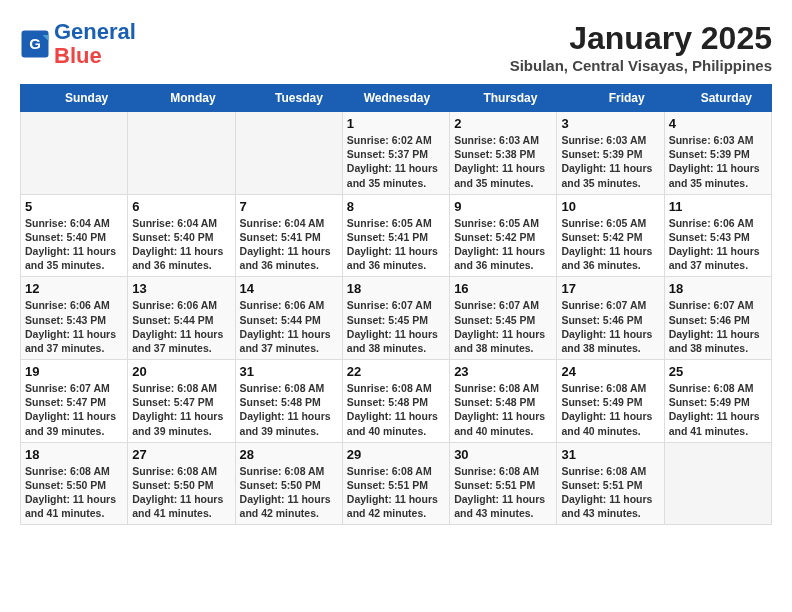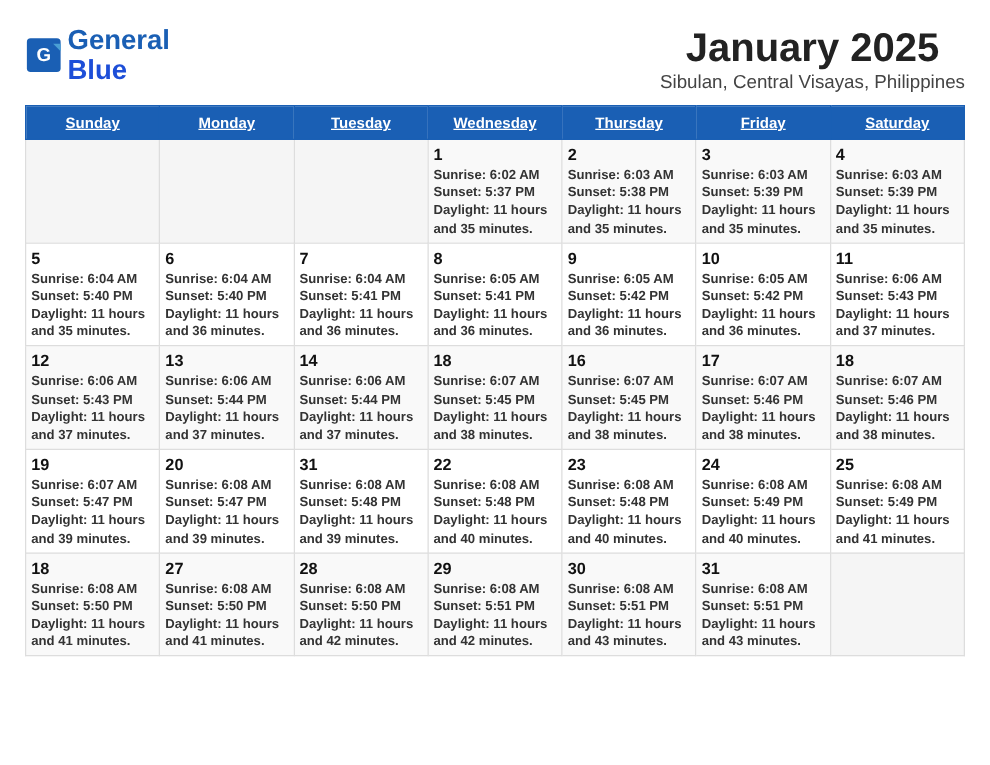--- a/index.html
+++ b/index.html
@@ -106,7 +106,7 @@
     </svg>
     <div class="logo-text">
       <span>General</span><br>
-      <span style="color:#1d4ed8;">Blue</span>
+      <span style="color:#ef4444;">Blue</span>
     </div>
   </div>
   <div class="title-block">

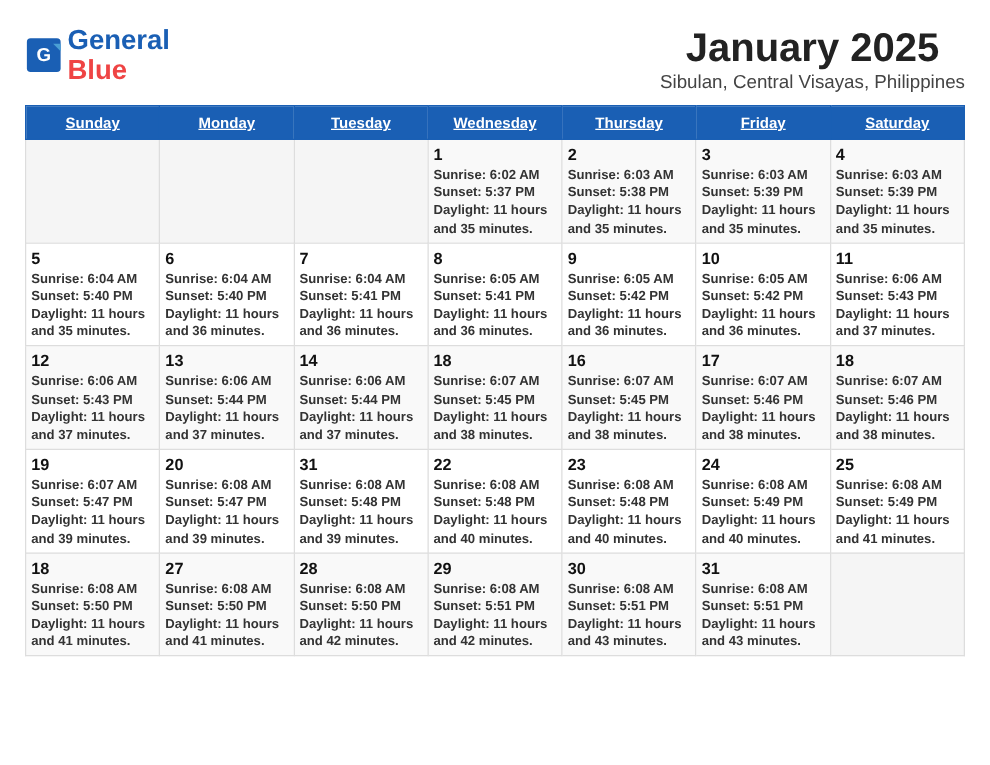--- a/index.html
+++ b/index.html
@@ -35,7 +35,7 @@
       height: 30px;
     }
     .title-block {
-      text-align: center;
+      text-align: right;
     }
     .title-block h1 {
       font-size: 32px;

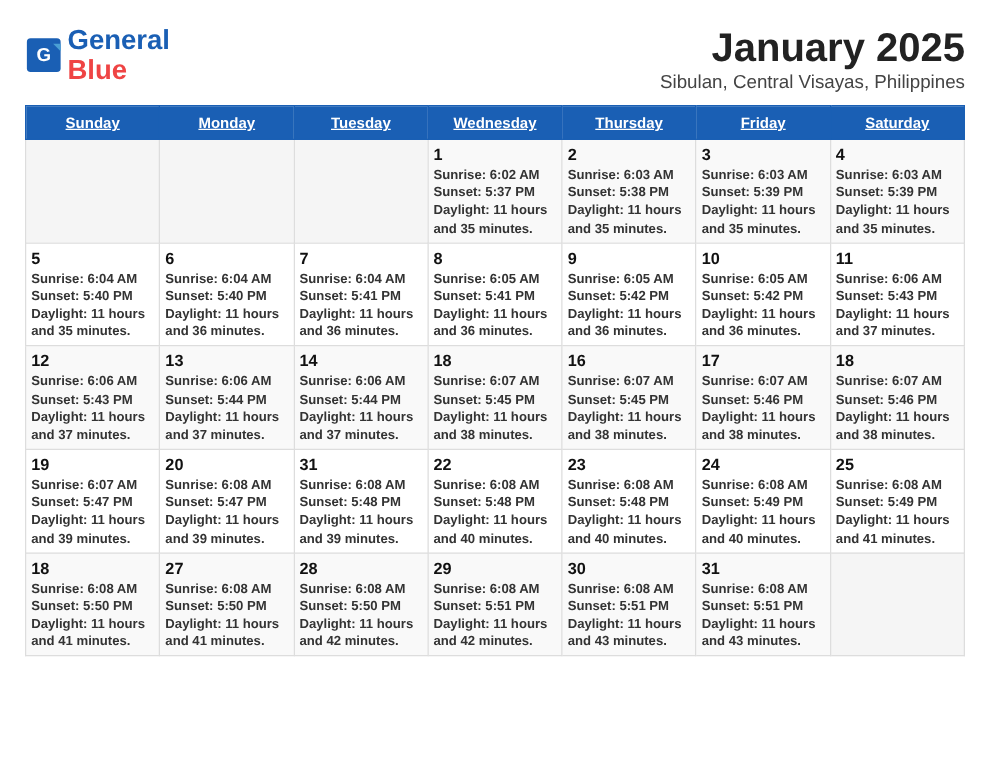--- a/index.html
+++ b/index.html
@@ -45,7 +45,7 @@
     .title-block h2 {
       font-size: 15px;
       color: #444;
-      font-weight: normal;
+      font-weight: bold;
     }
     table {
       width: 100%;

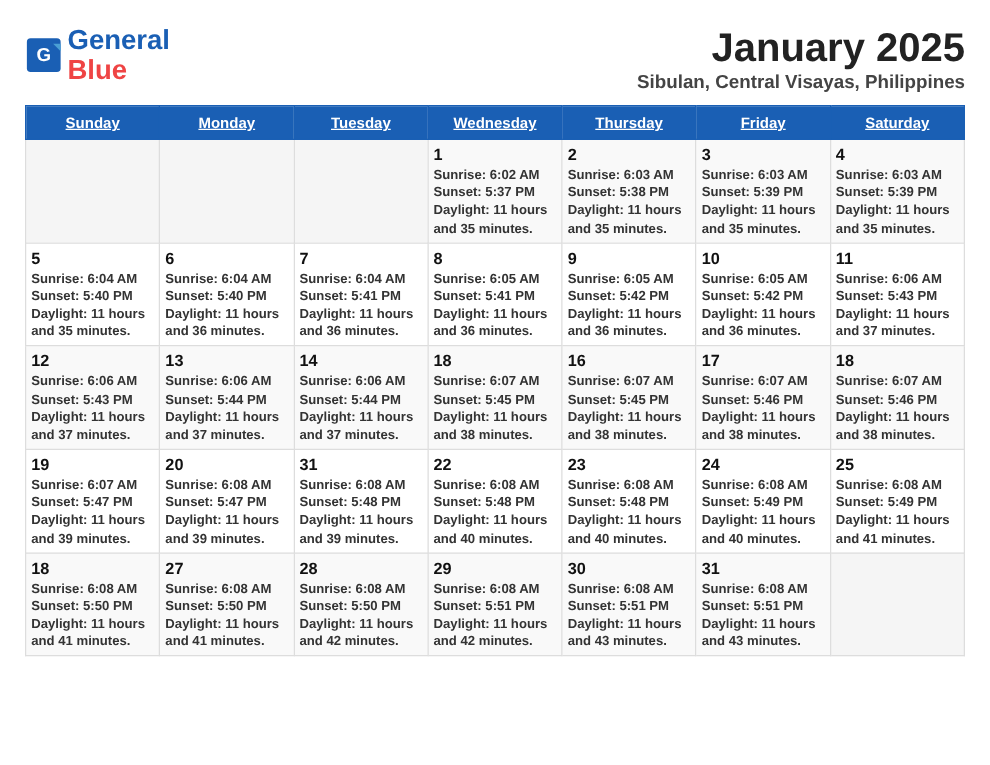--- a/index.html
+++ b/index.html
@@ -57,12 +57,11 @@
       color: #fff;
     }
     thead th {
-      padding: 6px 0;
-      text-align: center;
+      padding: 6px 19px;
+      text-align: right;
       font-size: 12px;
       font-weight: bold;
       border: 1px solid #1a5fb4;
-      text-decoration: underline;
     }
     tbody tr {
       border-bottom: 1px solid #ccc;

